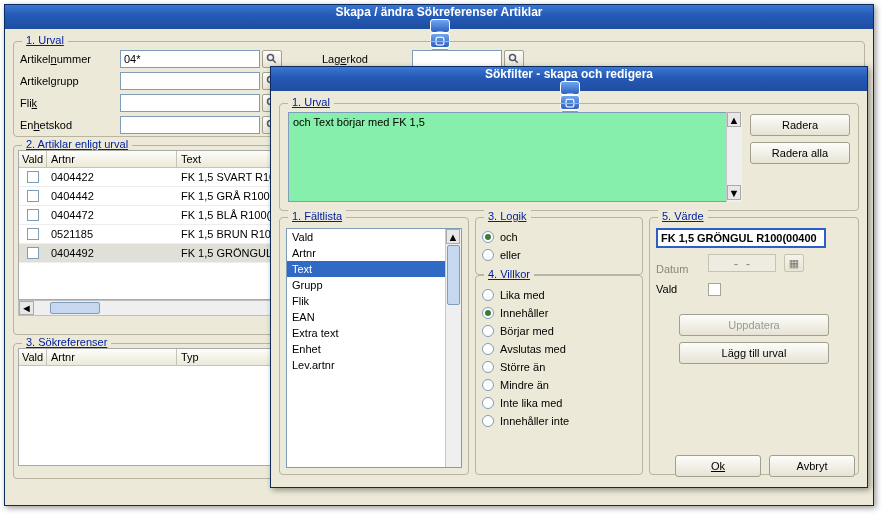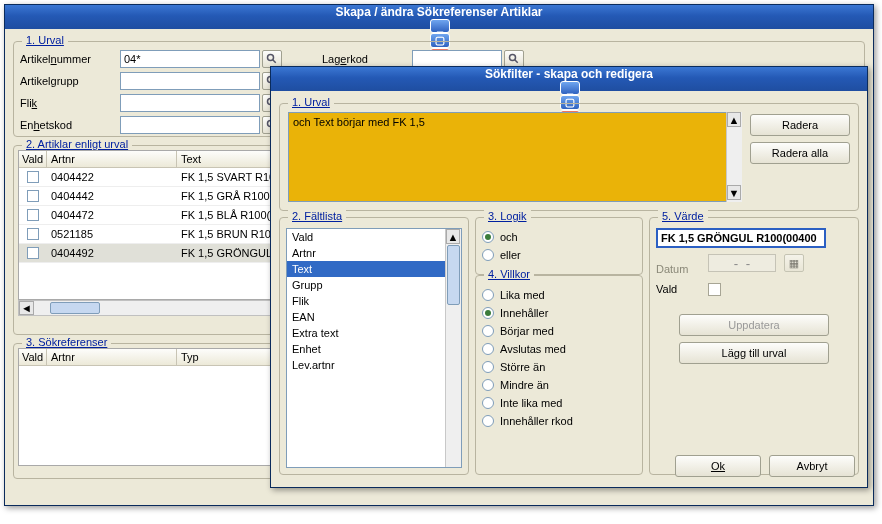--- a/index.html
+++ b/index.html
@@ -108,7 +108,7 @@
   .dialog { left:270px; top:66px; width:598px; height:422px; z-index:10;}
   .dialog .win-content { padding:4px 8px 8px 8px; height:calc(100% - 24px); }
   .urval-box {
-    border:1px solid #7f9db9; background:#eab308; height:90px; padding:3px 4px;
+    border:1px solid #7f9db9; background:#86efac; height:90px; padding:3px 4px;
   }
   .urval-box-wrap { display:flex; gap:8px; }
   .side-btns { display:flex; flex-direction:column; gap:6px; width:100px; margin-top:2px;}

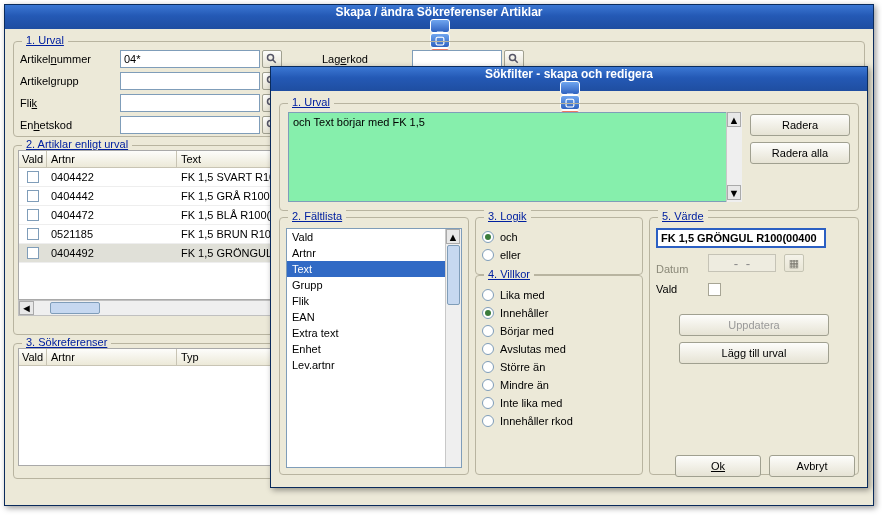--- a/index.html
+++ b/index.html
@@ -333,7 +333,7 @@
     <div class="panels">
 
       <div class="panel" style="width:190px;">
-        <div class="panel-title"><span class="num">2. Fältlista</span></div>
+        <div class="panel-title"><span class="num">1. Fältlista</span></div>
         <div class="listbox" id="faltlista-box">
           <div class="item">Vald</div>
             <div class="item">Artnr</div>

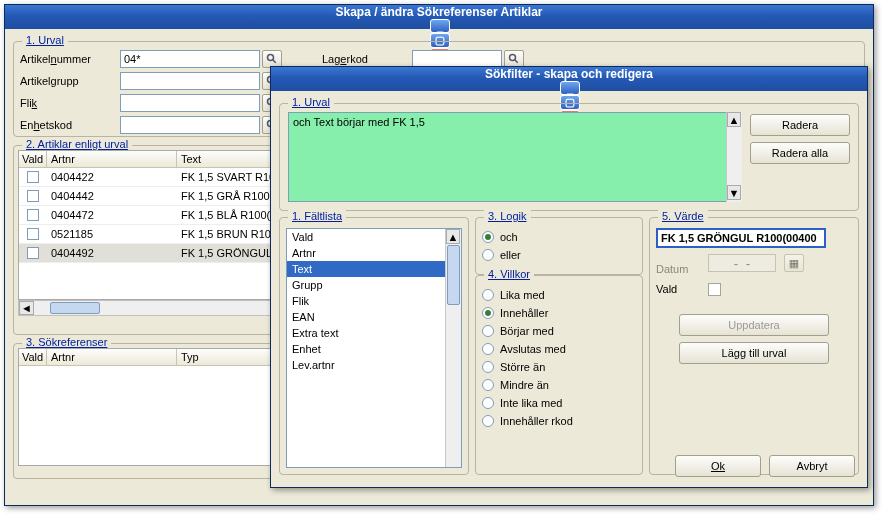--- a/index.html
+++ b/index.html
@@ -402,7 +402,7 @@
               </div>
               <div class="radio-row">
                 <span class="radio"></span>
-                <span>Innehåller rkod</span>
+                <span>Innehåller inte</span>
               </div>
             </div>
         </div>

